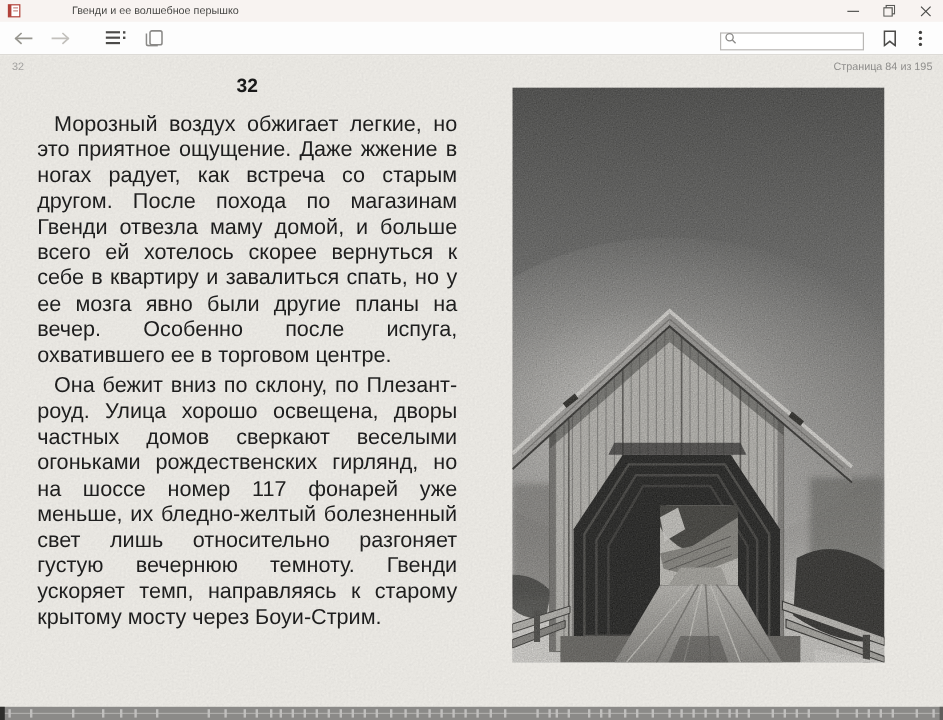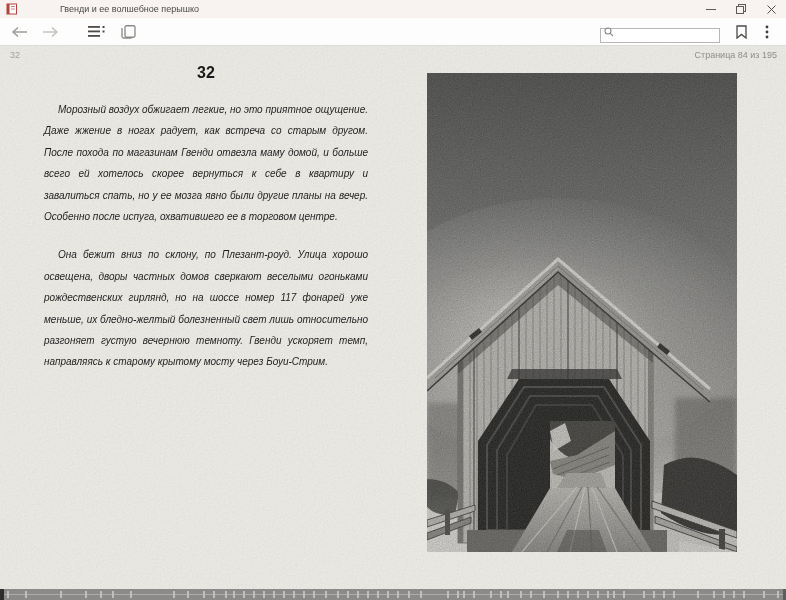--- a/index.html
+++ b/index.html
@@ -37,8 +37,8 @@
   .page-indicator{position:absolute;right:9px;top:4px;font-size:9px;color:#8f8e8c;text-align:right;}
   .content{position:absolute;left:27px;top:18px;width:358px;}
   .chapter-heading{font-size:16px;font-weight:bold;color:#1a1a1a;text-align:center;margin:0 0 11px 0;}
-  .content p{margin:17px;font-size:10px;line-height:21.4px;color:#1e1e1e;text-align:justify;text-indent:14px;
-             font-family:"Liberation Sans","DejaVu Sans",sans-serif;font-style:italic;}
+  .content p{margin:4px;font-size:18px;line-height:21.4px;color:#1e1e1e;text-align:justify;text-indent:14px;
+             font-family:"Liberation Sans","DejaVu Sans",sans-serif;}
   .illustration{position:absolute;left:427px;top:27px;width:310px;height:479px;}
 
   

